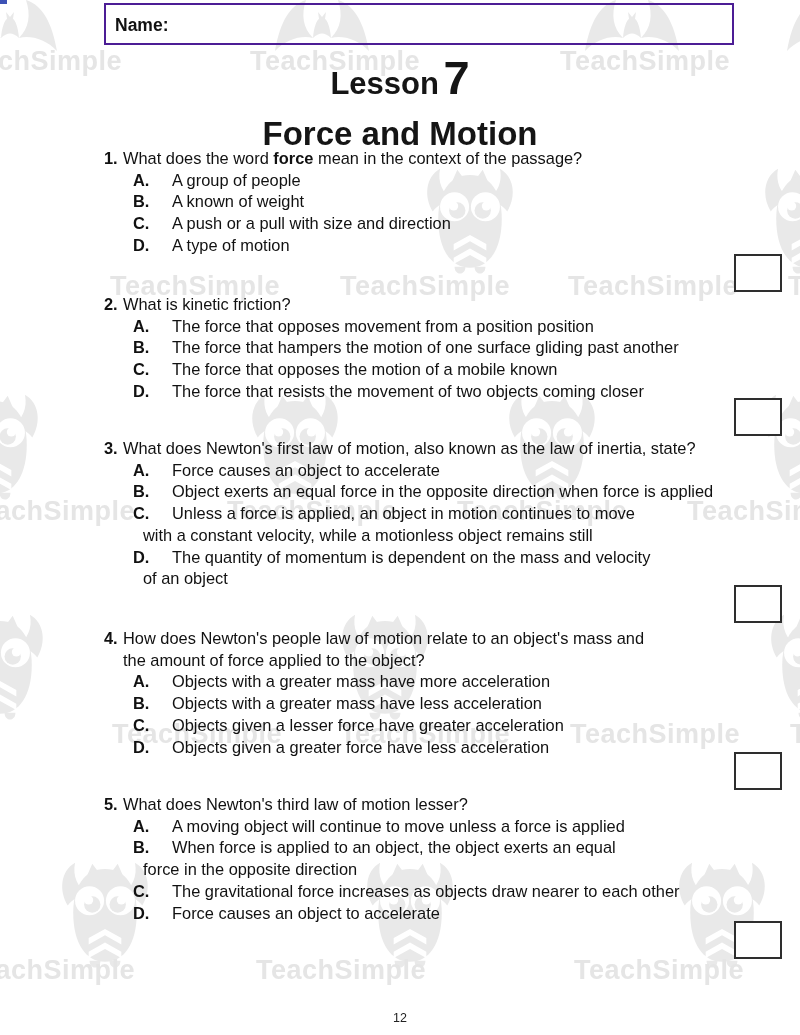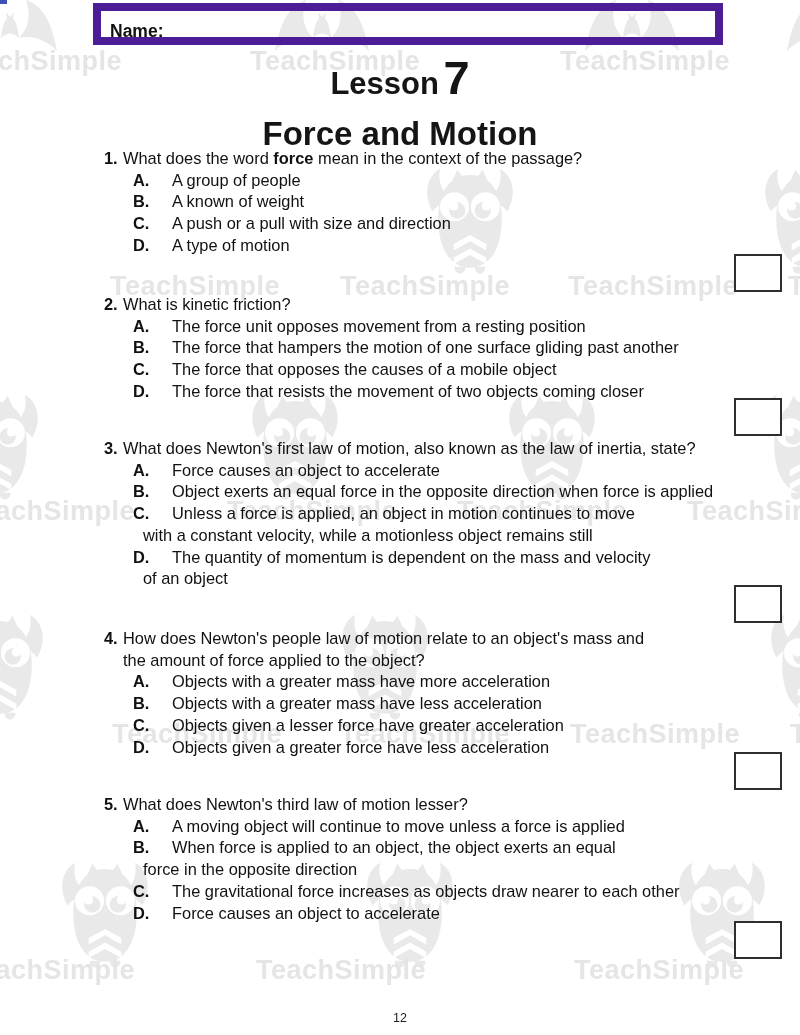--- a/index.html
+++ b/index.html
@@ -35,8 +35,8 @@
   }
 
   #name-box {
-    position: absolute; left: 93px; top: 3px; width: 630px; height: 42px;
-    border: 8px solid #4c1d95; background: transparent;
+    position: absolute; left: 104px; top: 3px; width: 630px; height: 42px;
+    border: 2px solid #4c1d95; background: transparent;
   }
   #name-box .name-label {
     position: absolute; left: 9px; top: 10px;

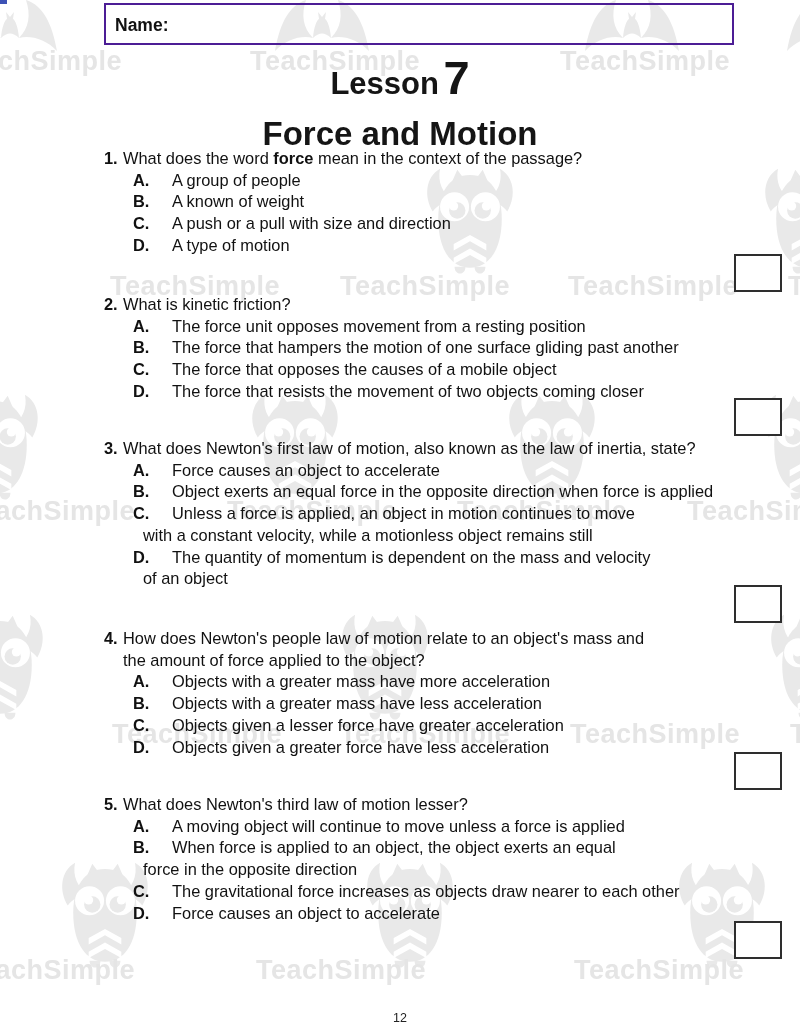--- a/index.html
+++ b/index.html
@@ -209,7 +209,7 @@
       <div class="q-prompt">
         <span class="q-num">2.</span><span>What is kinetic friction?</span>
       </div>
-      <div class="opt"><span class="opt-letter">A.</span><span>The force unit opposes movement from a resting position</span></div>
+      <div class="opt"><span class="opt-letter">A.</span><span>The force that opposes movement from a position position</span></div>
       <div class="opt"><span class="opt-letter">B.</span><span>The force that hampers the motion of one surface gliding past another</span></div>
       <div class="opt"><span class="opt-letter">C.</span><span>The force that opposes the causes of a mobile object</span></div>
       <div class="opt"><span class="opt-letter">D.</span><span>The force that resists the movement of two objects coming closer</span></div>

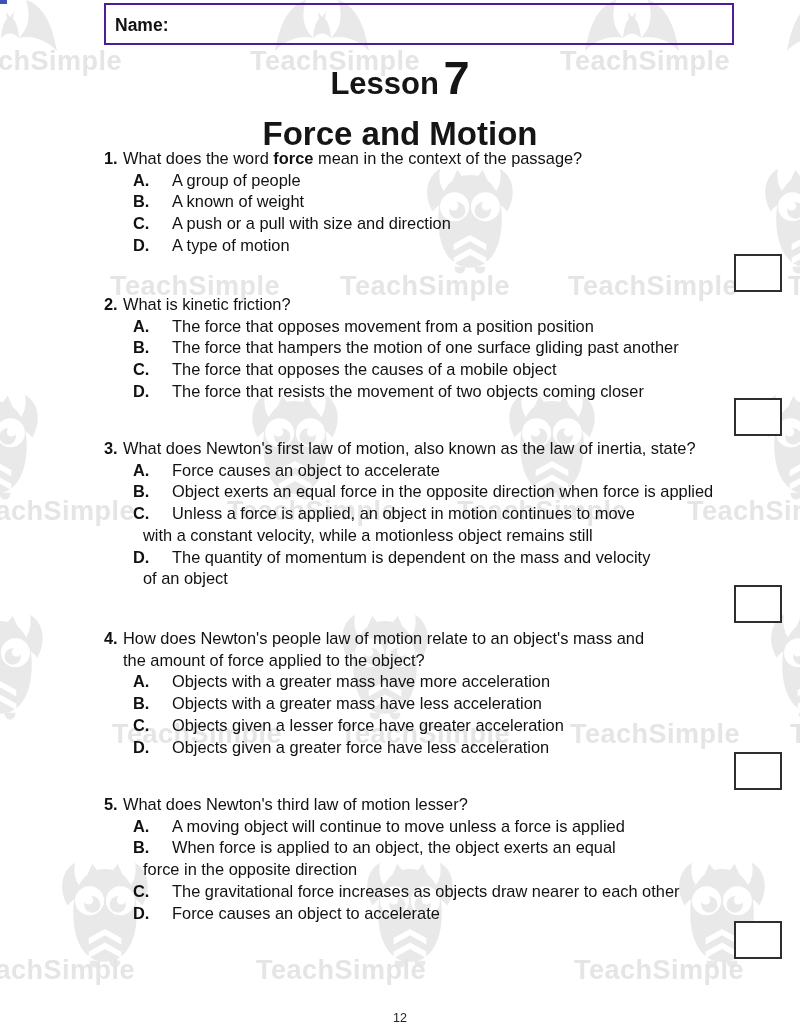--- a/index.html
+++ b/index.html
@@ -211,7 +211,7 @@
       </div>
       <div class="opt"><span class="opt-letter">A.</span><span>The force that opposes movement from a position position</span></div>
       <div class="opt"><span class="opt-letter">B.</span><span>The force that hampers the motion of one surface gliding past another</span></div>
-      <div class="opt"><span class="opt-letter">C.</span><span>The force that opposes the causes of a mobile object</span></div>
+      <div class="opt"><span class="opt-letter">C.</span><span>The force that opposes the motion of a mobile known</span></div>
       <div class="opt"><span class="opt-letter">D.</span><span>The force that resists the movement of two objects coming closer</span></div>
     </div>
 

